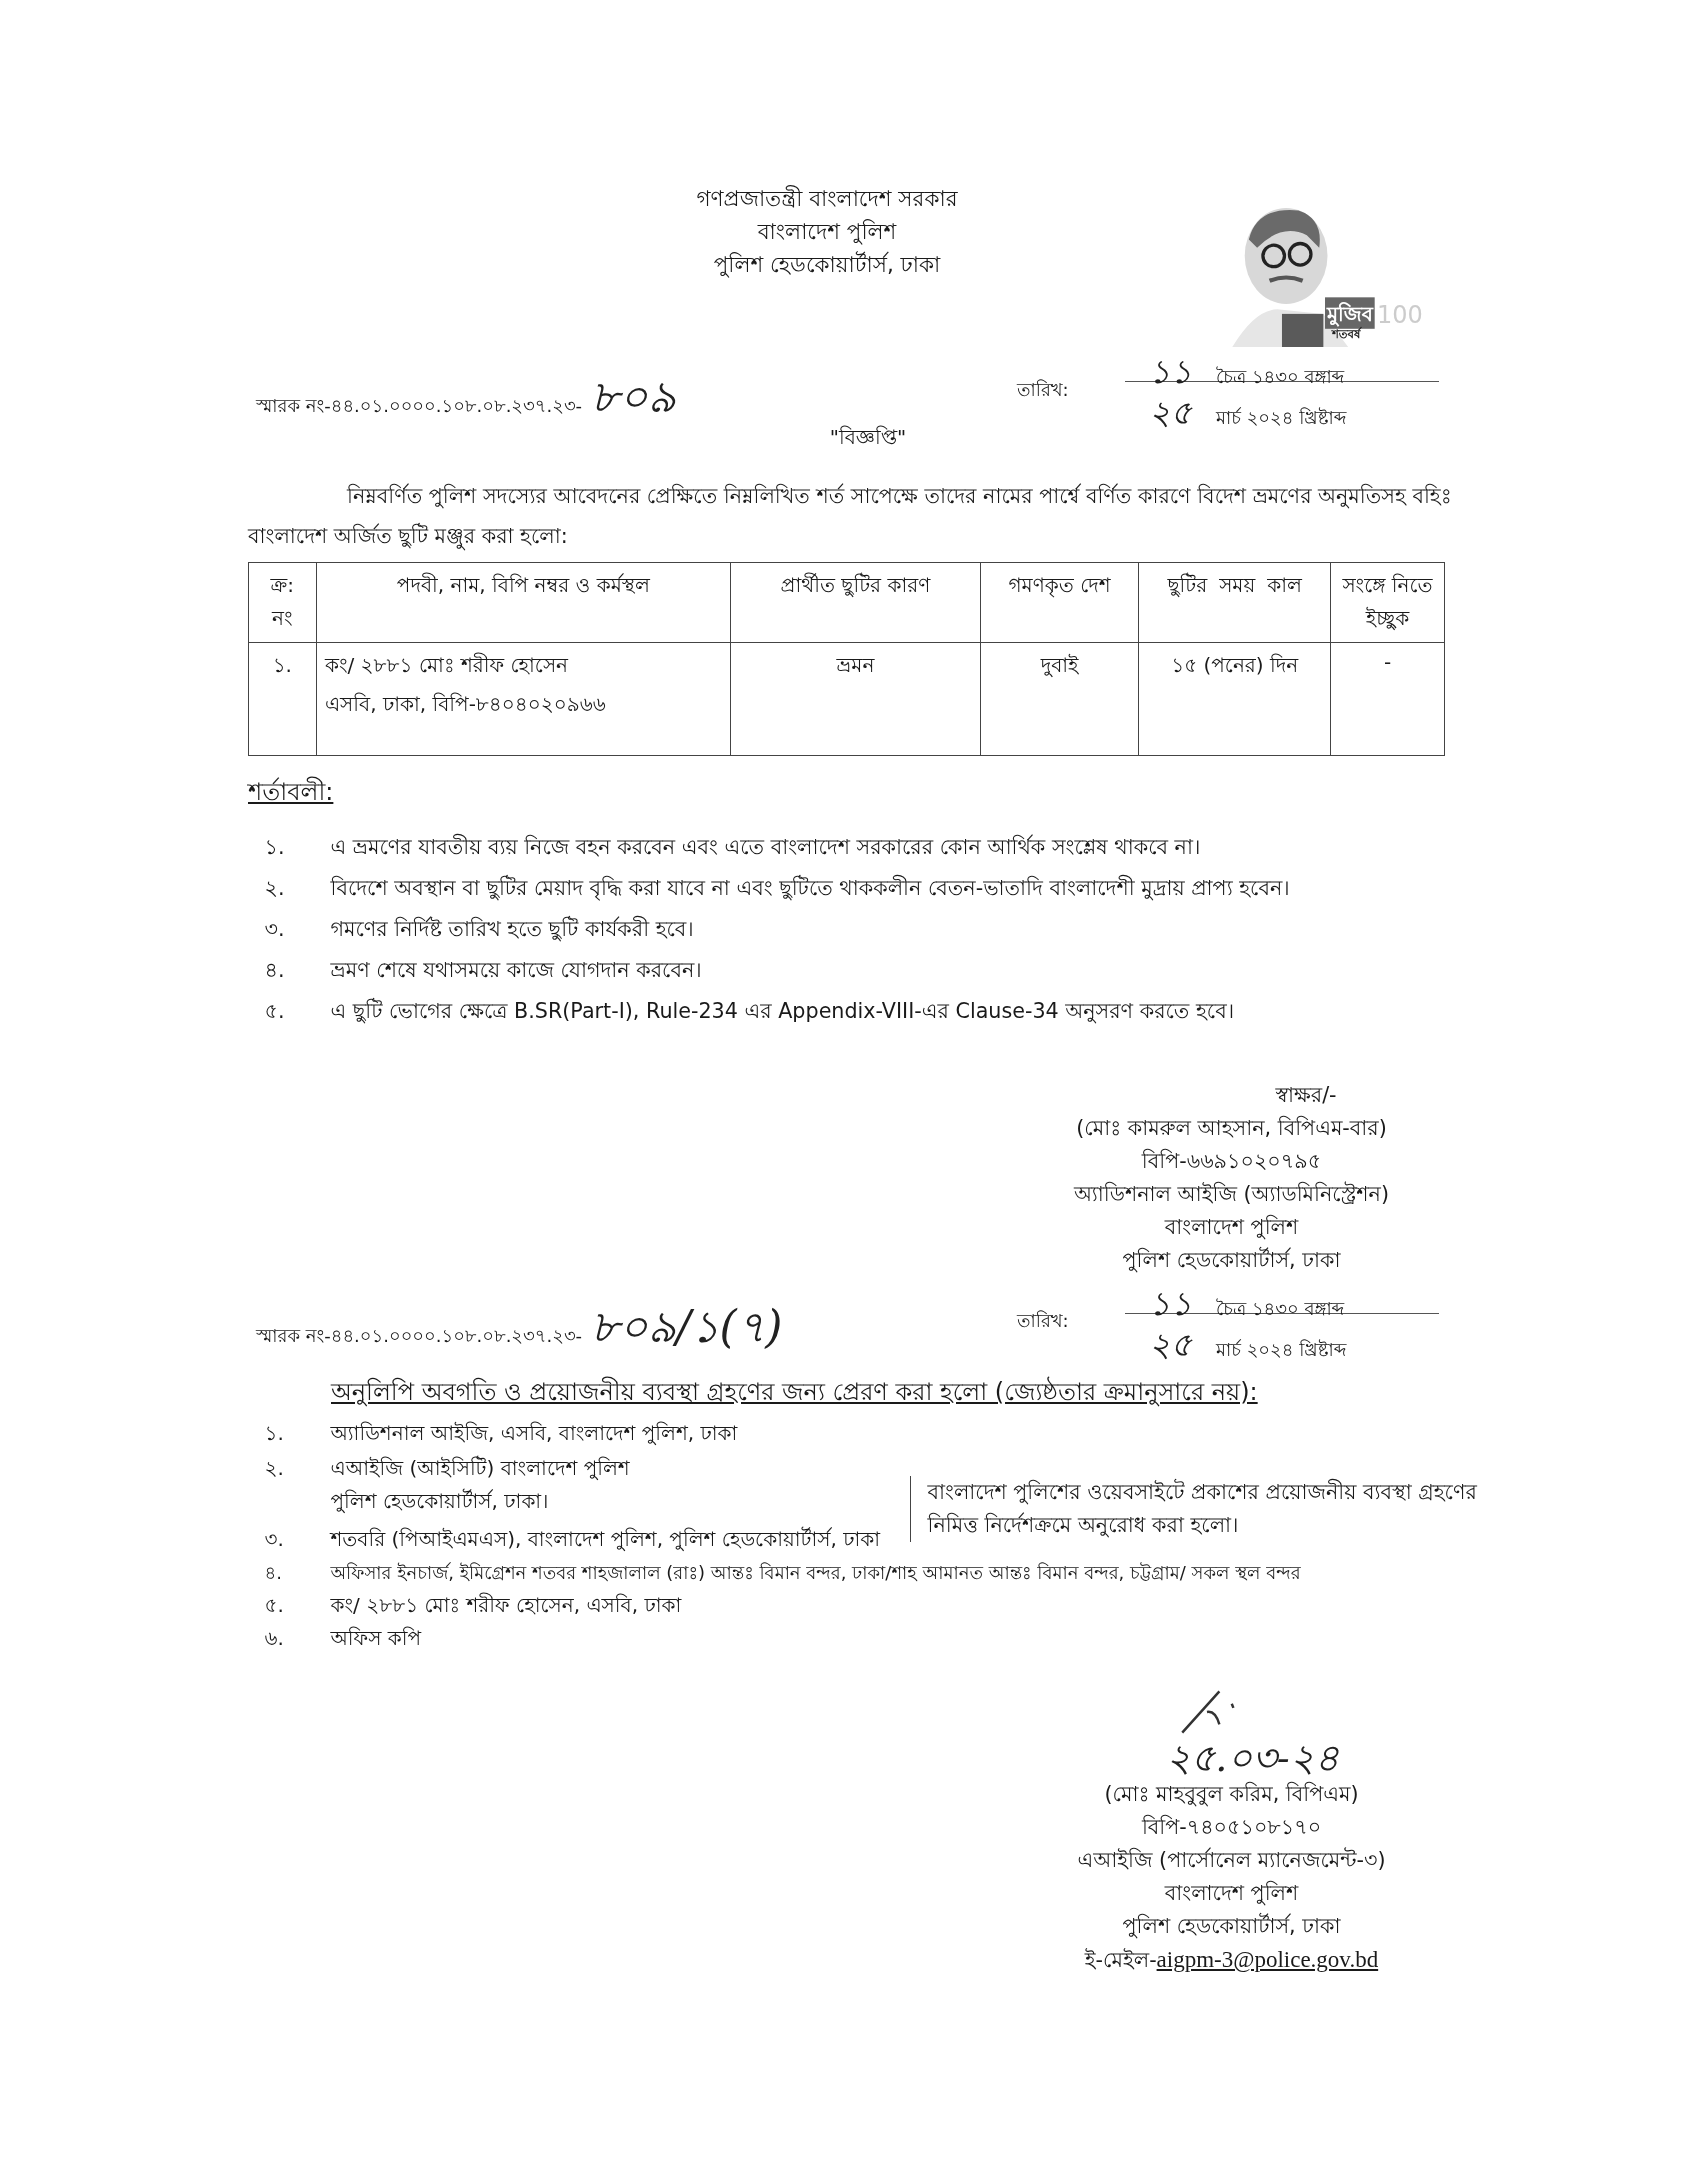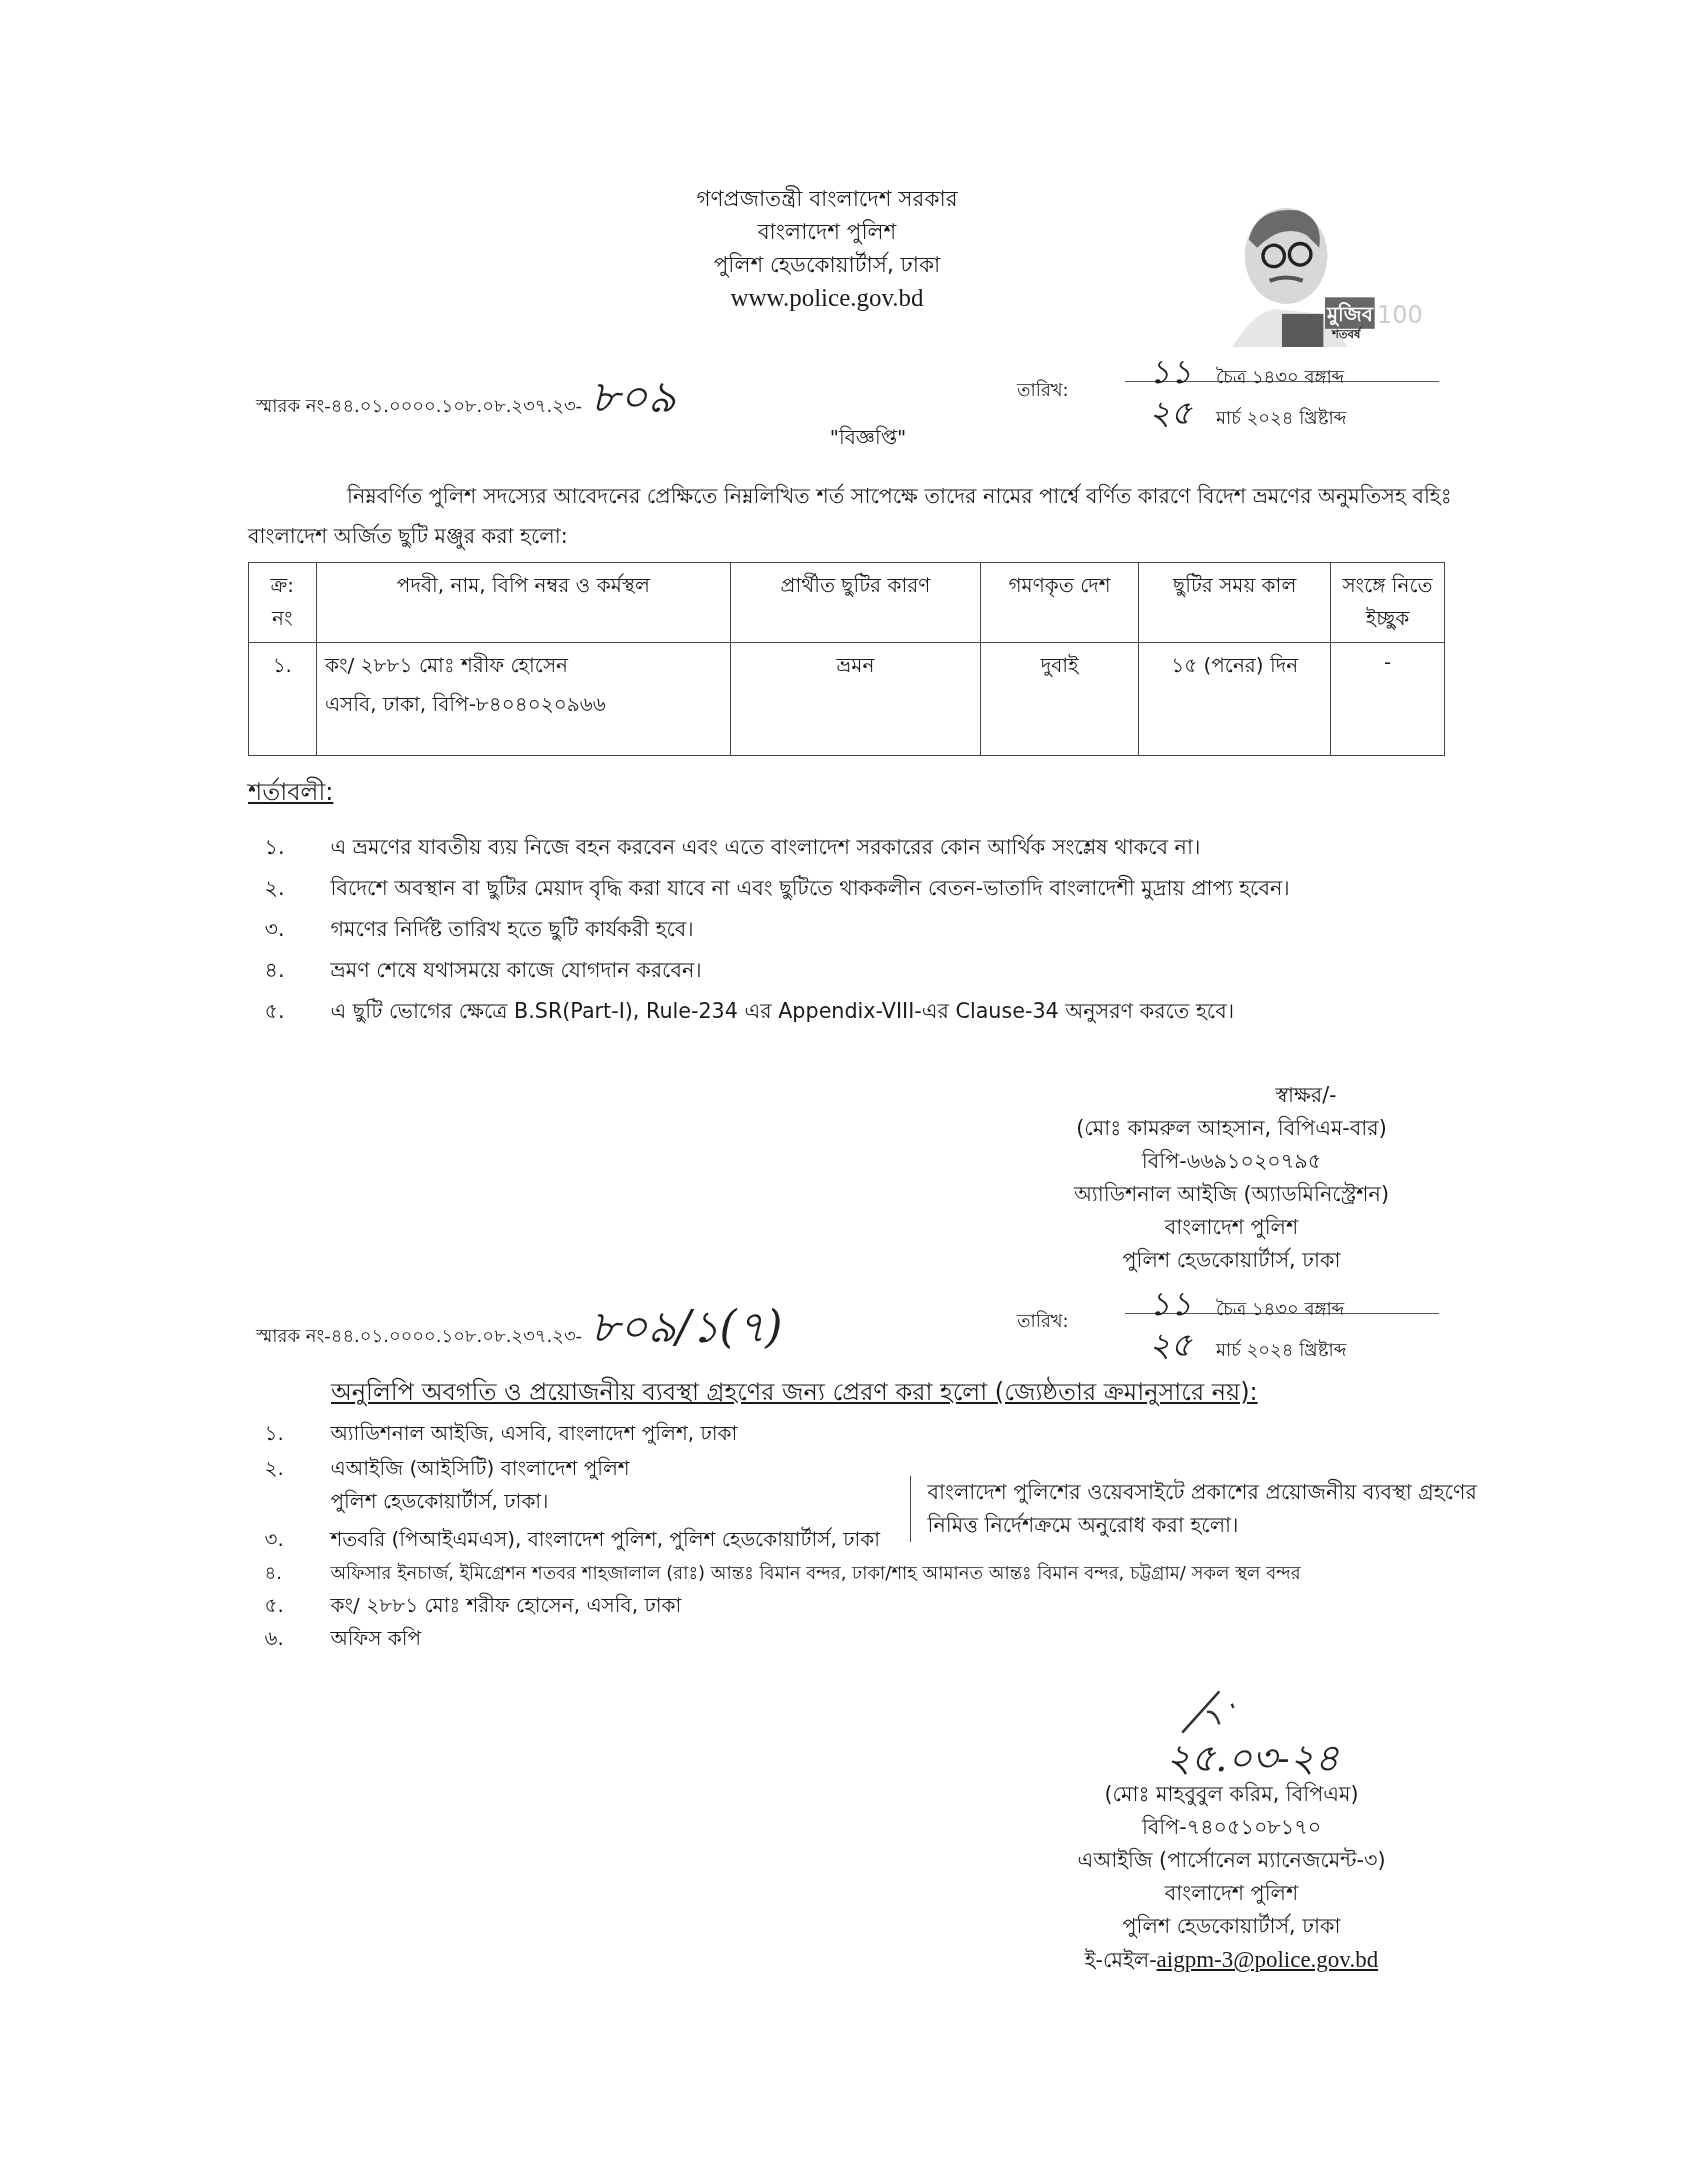--- a/index.html
+++ b/index.html
@@ -39,7 +39,6 @@
   <div>গণপ্রজাতন্ত্রী বাংলাদেশ সরকার</div>
   <div>বাংলাদেশ পুলিশ</div>
   <div>পুলিশ হেডকোয়ার্টার্স, ঢাকা</div>
-  <div class="url">www.police.gov.bd</div>
 </div>
 
 <div class="abs portrait">

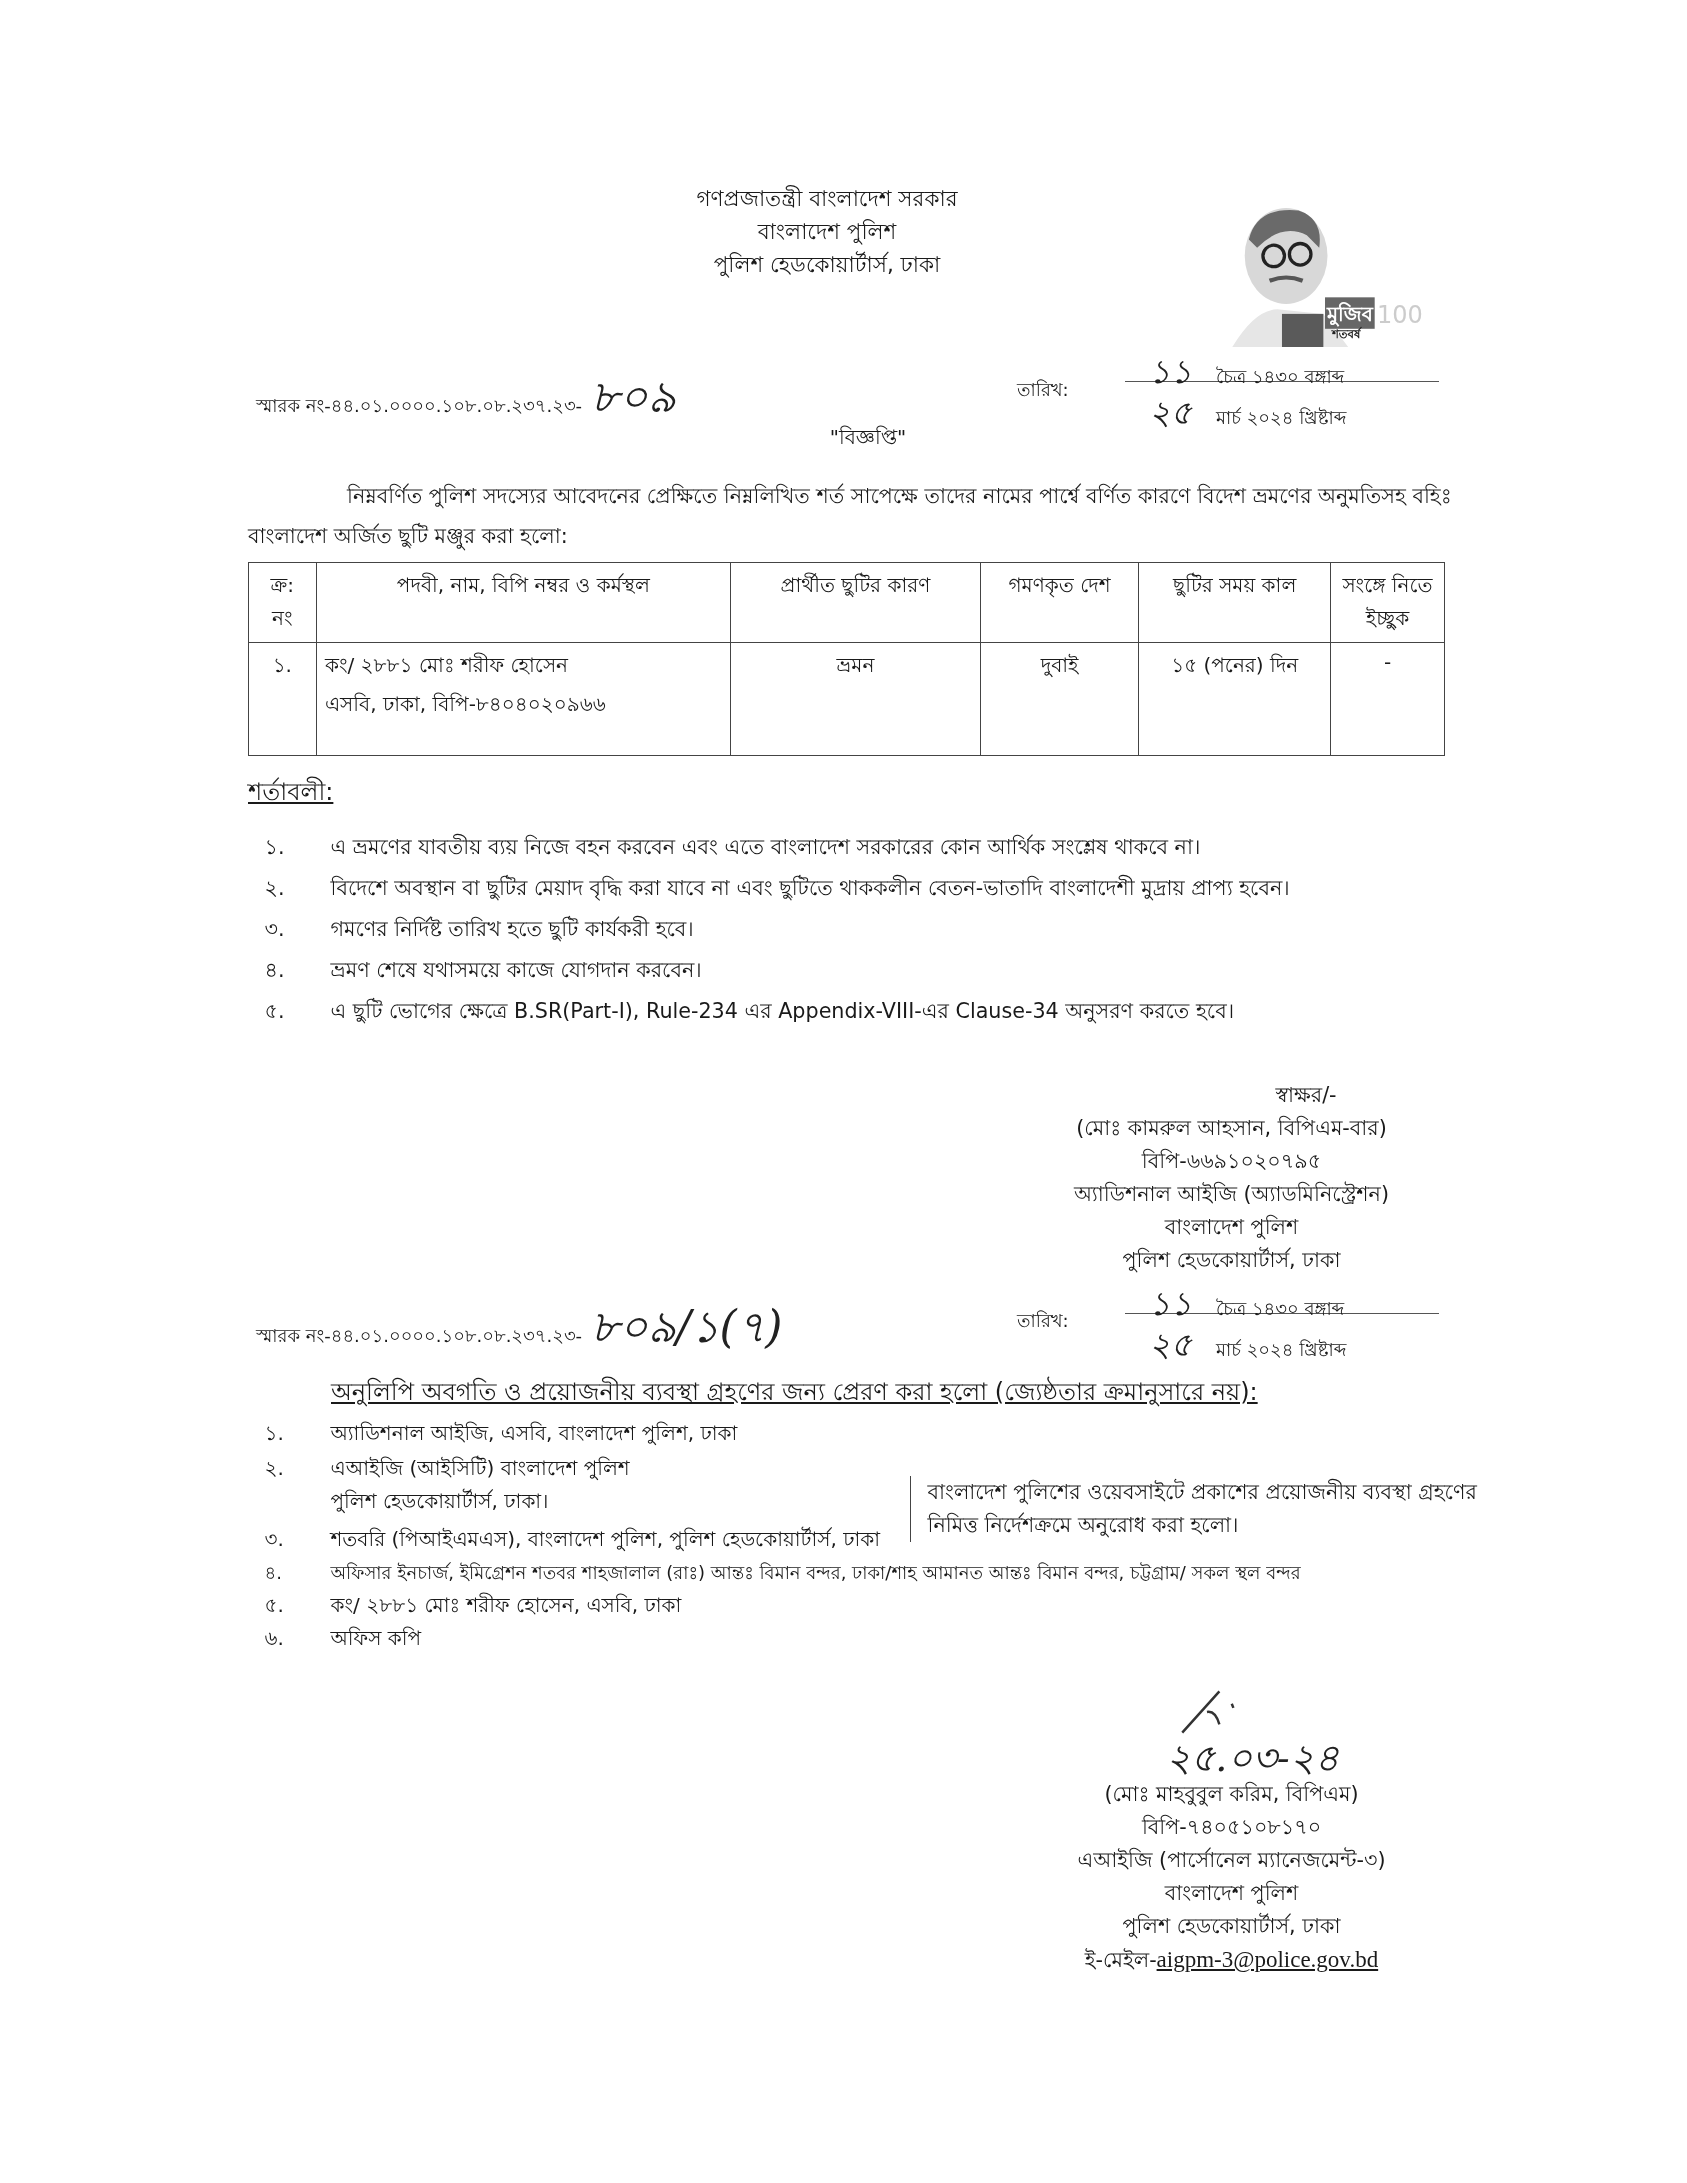--- a/index.html
+++ b/index.html
@@ -87,7 +87,7 @@
       <th style="width:397px;">পদবী, নাম, বিপি নম্বর ও কর্মস্থল</th>
       <th style="width:232px;">প্রার্থীত ছুটির কারণ</th>
       <th style="width:141px;">গমণকৃত দেশ</th>
-      <th style="width:174px;">ছুটির সময় কাল</th>
+      <th style="width:174px;font-family:Liberation Mono, monospace;">ছুটির সময় কাল</th>
       <th>সংঙ্গে নিতে ইচ্ছুক</th>
     </tr>
   </thead>

